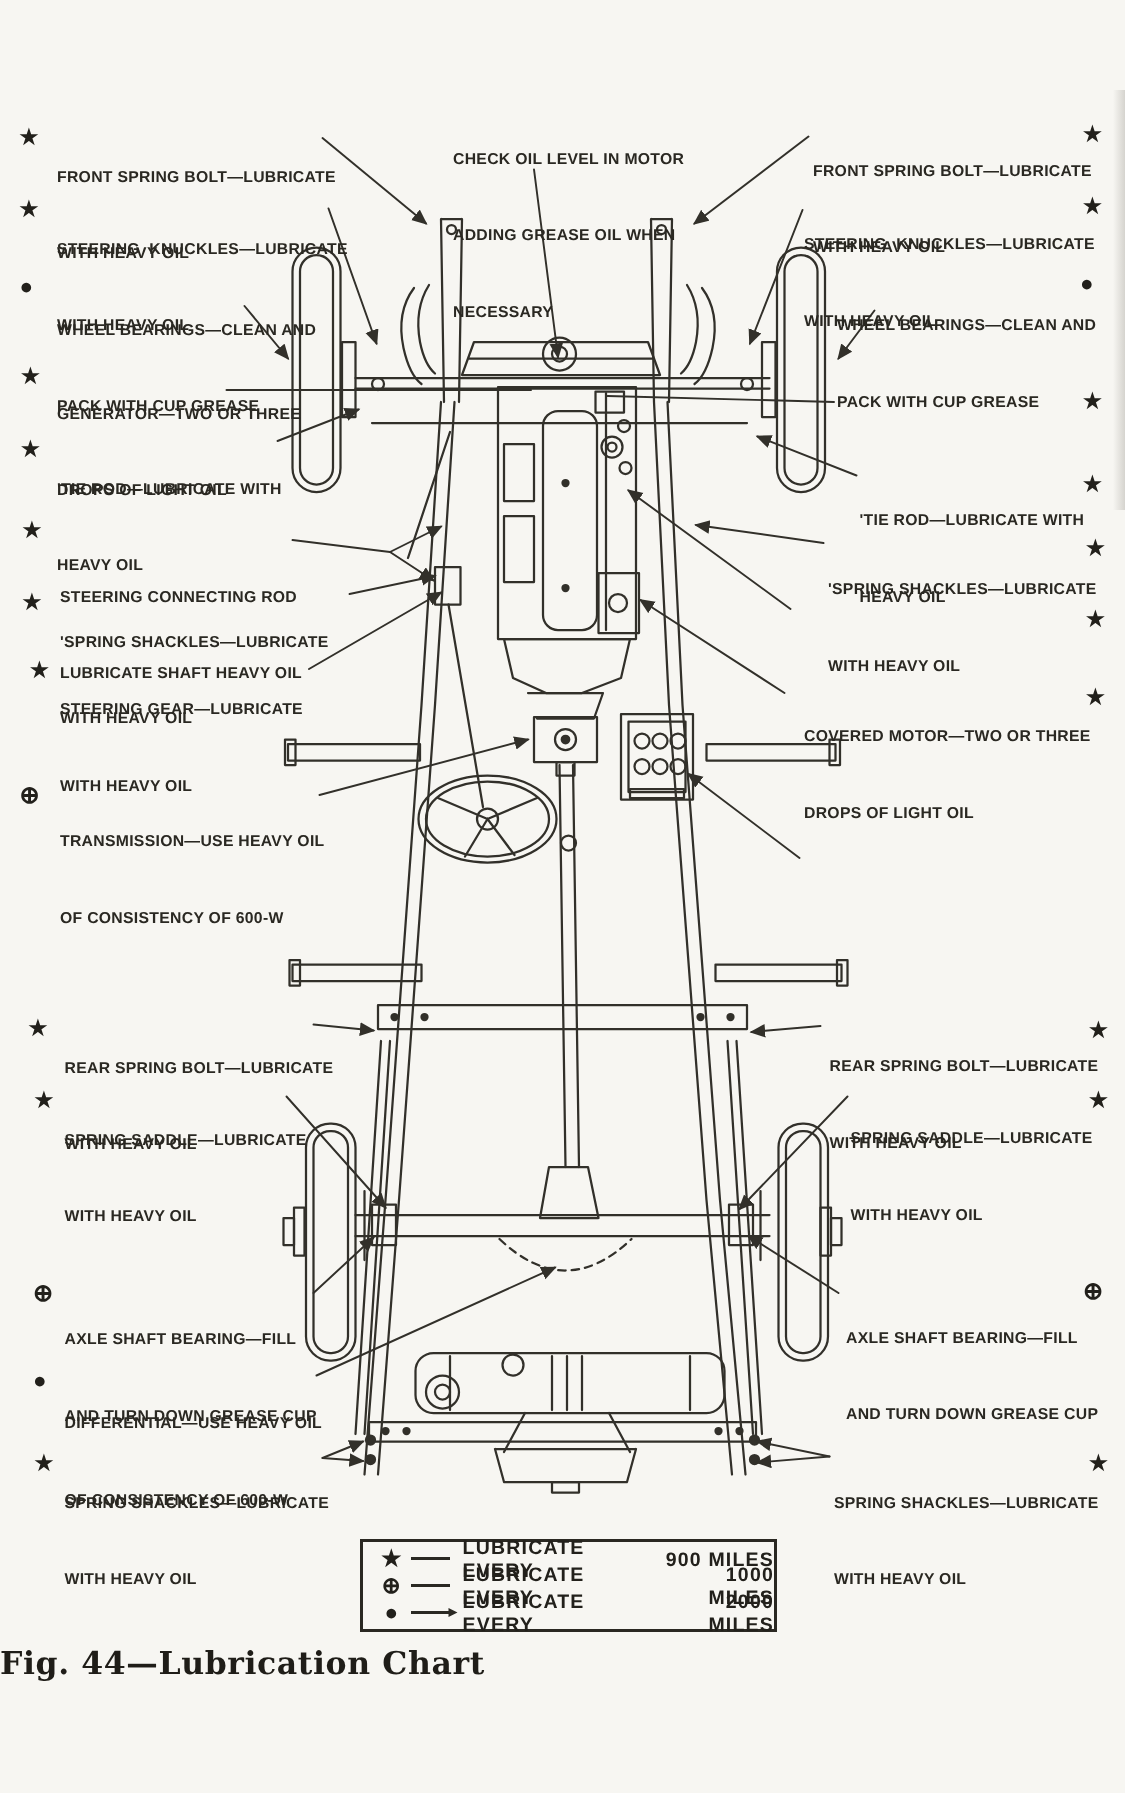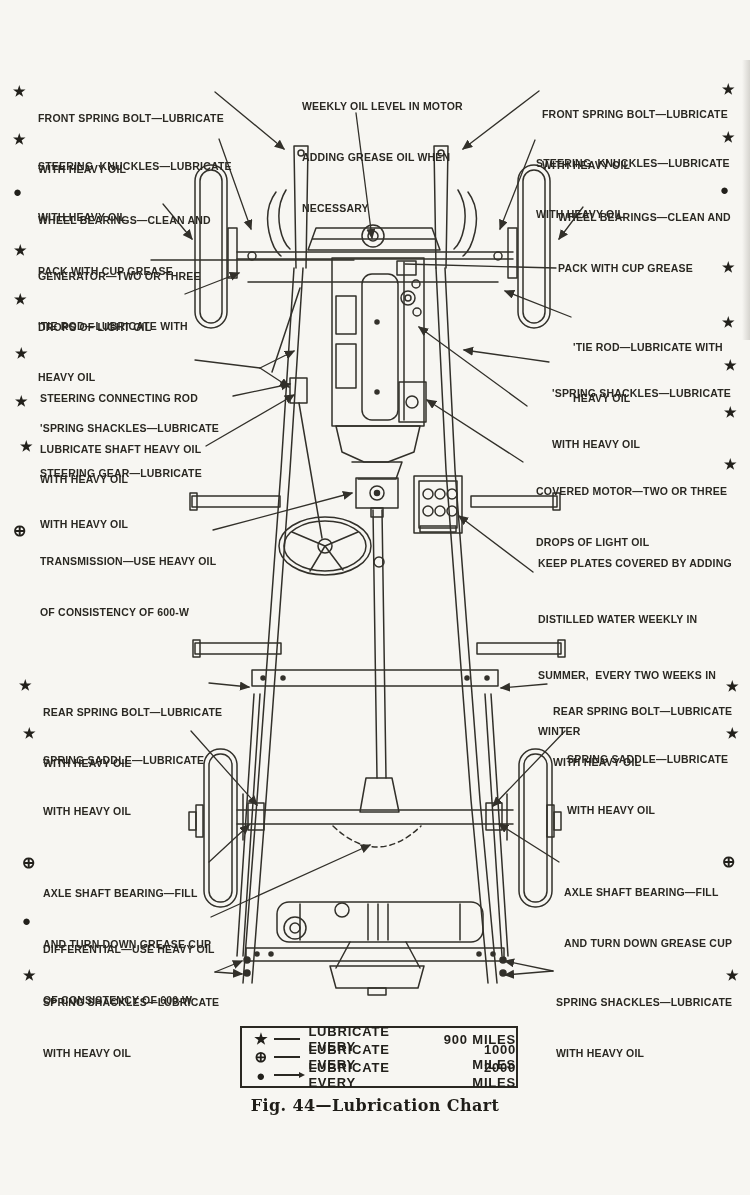--- a/index.html
+++ b/index.html
@@ -229,7 +229,7 @@
   </svg>
 
   <div class="lbl" style="left:302px;top:64px">
-    <span class="ln">WEEKLY OIL LEVEL IN MOTOR</span>
+    <span class="ln">CHECK OIL LEVEL IN MOTOR</span>
     <span class="ln">ADDING GREASE OIL WHEN</span>
     <span class="ln">NECESSARY</span>
   </div>

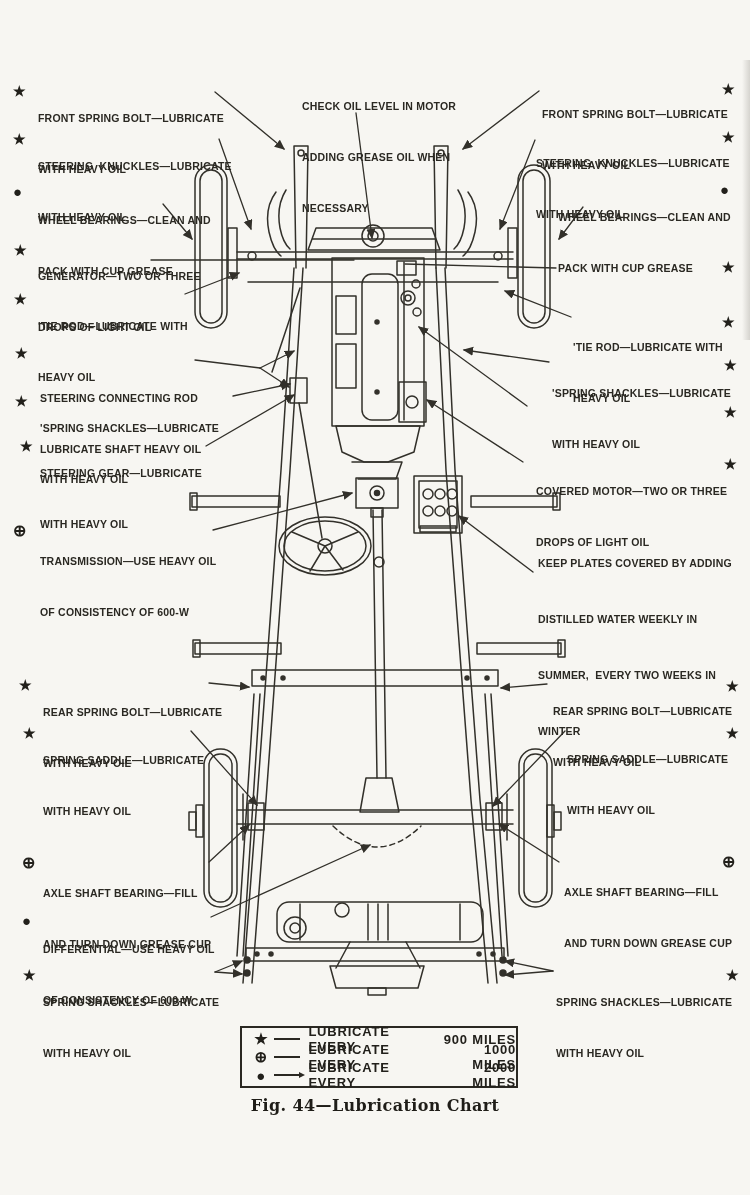--- a/index.html
+++ b/index.html
@@ -358,12 +358,6 @@
     <span class="ln">DROPS OF LIGHT OIL</span>
   </div>
 
-  <div class="lbl wide" style="left:538px;top:518px">
-    <span class="ln">KEEP PLATES COVERED BY ADDING</span>
-    <span class="ln">DISTILLED WATER WEEKLY IN</span>
-    <span class="ln">SUMMER,&nbsp;&nbsp;EVERY TWO WEEKS IN</span>
-    <span class="ln">WINTER</span>
-  </div>
 
   <span class="sym" style="left:726px;top:679px">★</span>
   <div class="lbl" style="left:553px;top:669px">

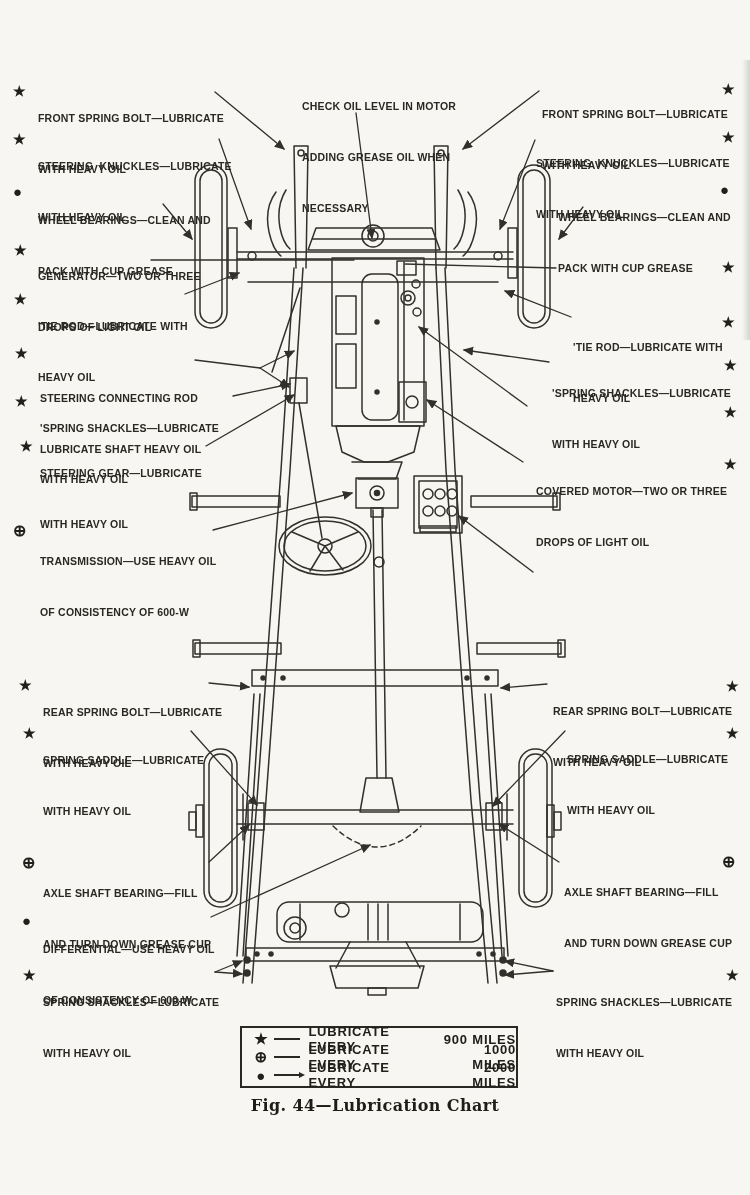--- a/index.html
+++ b/index.html
@@ -42,9 +42,9 @@
   .lrow .ltxt{font-weight:bold;font-size:13px;letter-spacing:.8px;width:150px;}
   .lrow .lmiles{font-weight:bold;font-size:13px;letter-spacing:.8px;width:84px;text-align:right;}
   .caption{
-    position:absolute;left:0;top:1096px;width:750px;text-align:center;
+    position:absolute;left:0;top:1096px;width:750px;
     font-family:"DejaVu Serif","Liberation Serif",serif;font-weight:bold;
-    font-size:16px;color:#1f1d18;letter-spacing:.4px;
+    font-size:21px;color:#1f1d18;letter-spacing:.4px;
   }
 </style>
 </head>

